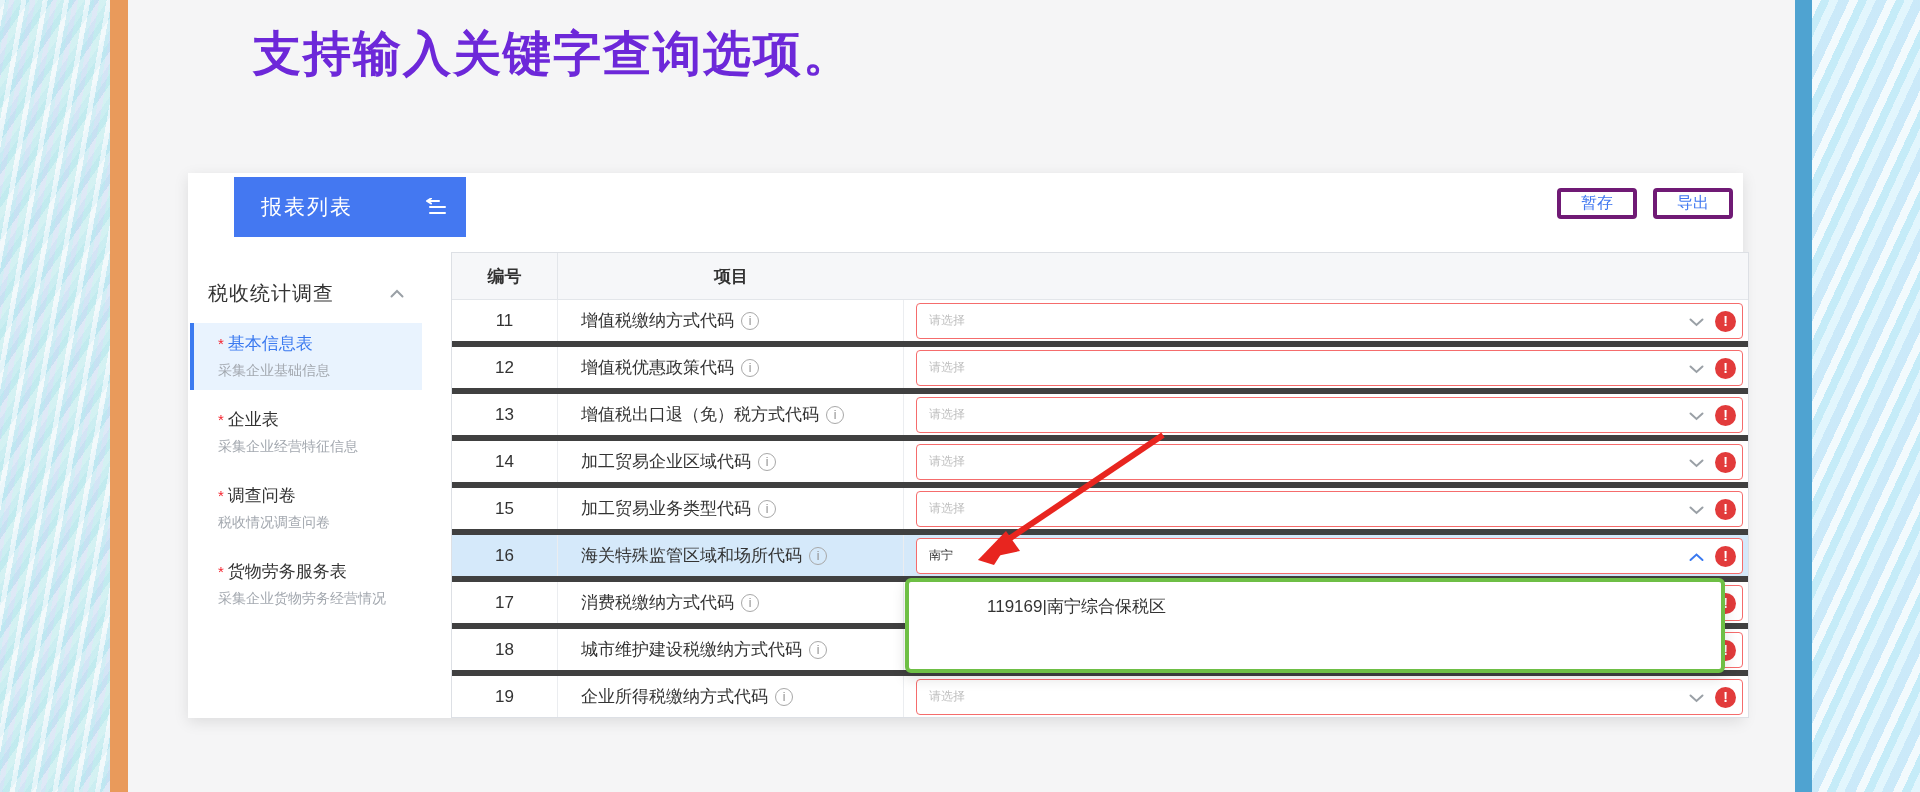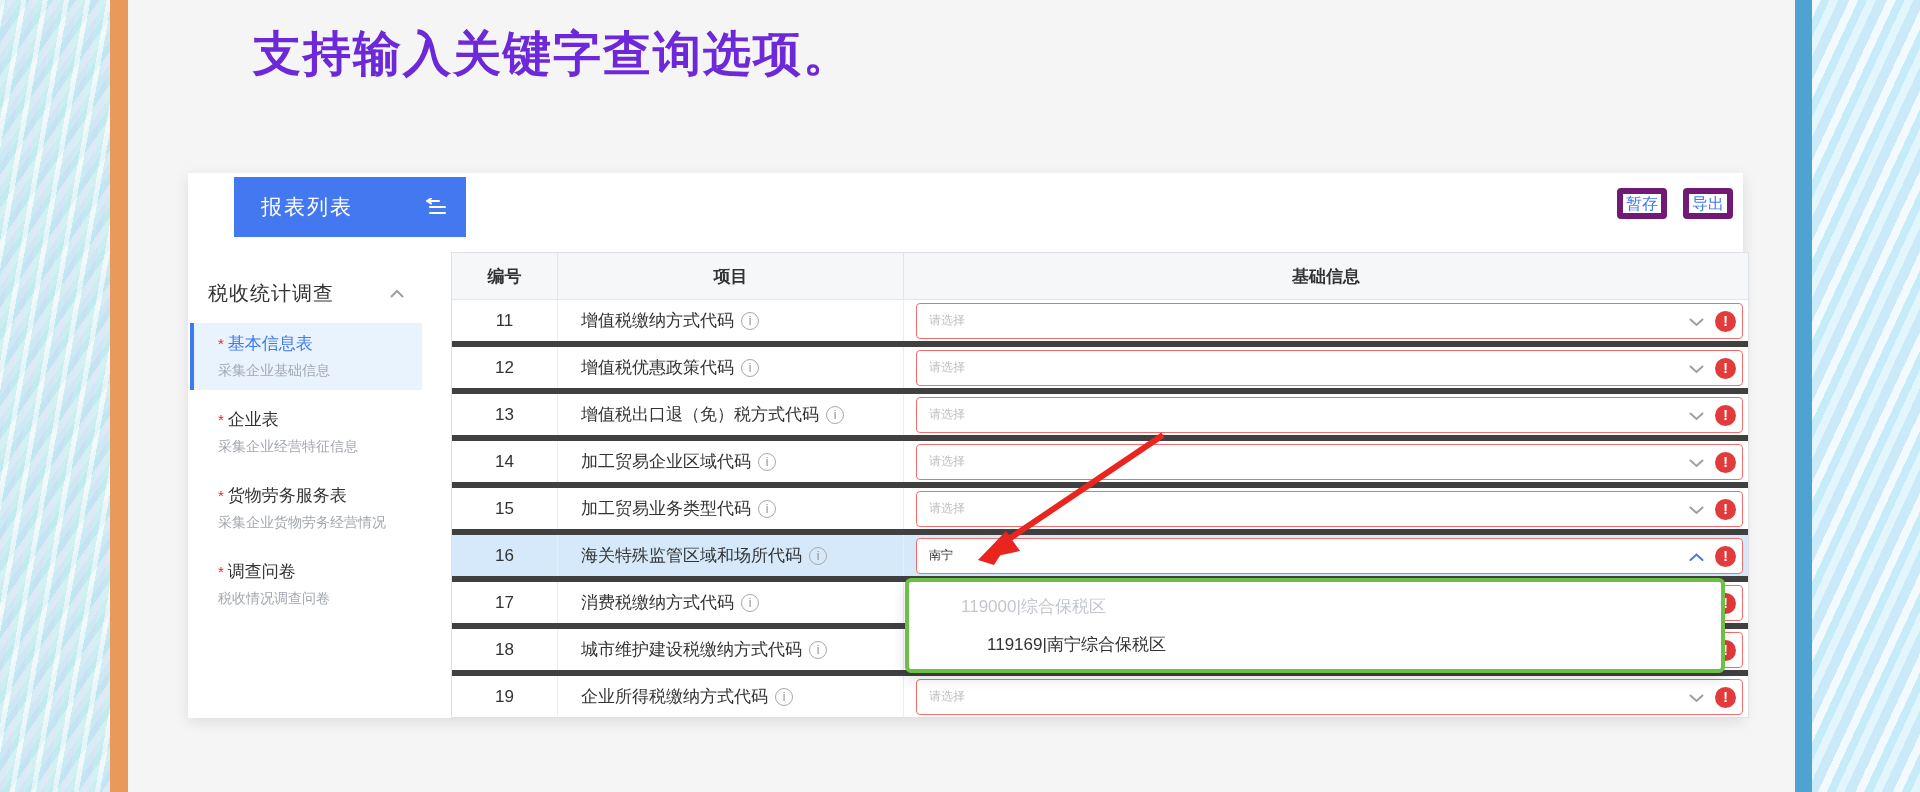--- a/index.html
+++ b/index.html
@@ -44,7 +44,7 @@
 
   
   .toolbar { position:absolute; right:10px; top:15px; display:flex; gap:16px; }
-  .btn { width:50px; height:31px; border:6px solid #701a75; border-radius:4px; background:#fff;
+  .btn { width:80px; height:31px; border:4px solid #701a75; border-radius:4px; background:#fff;
     color:#4178f0; font-size:16px; font-family:inherit; cursor:pointer; }
 
   

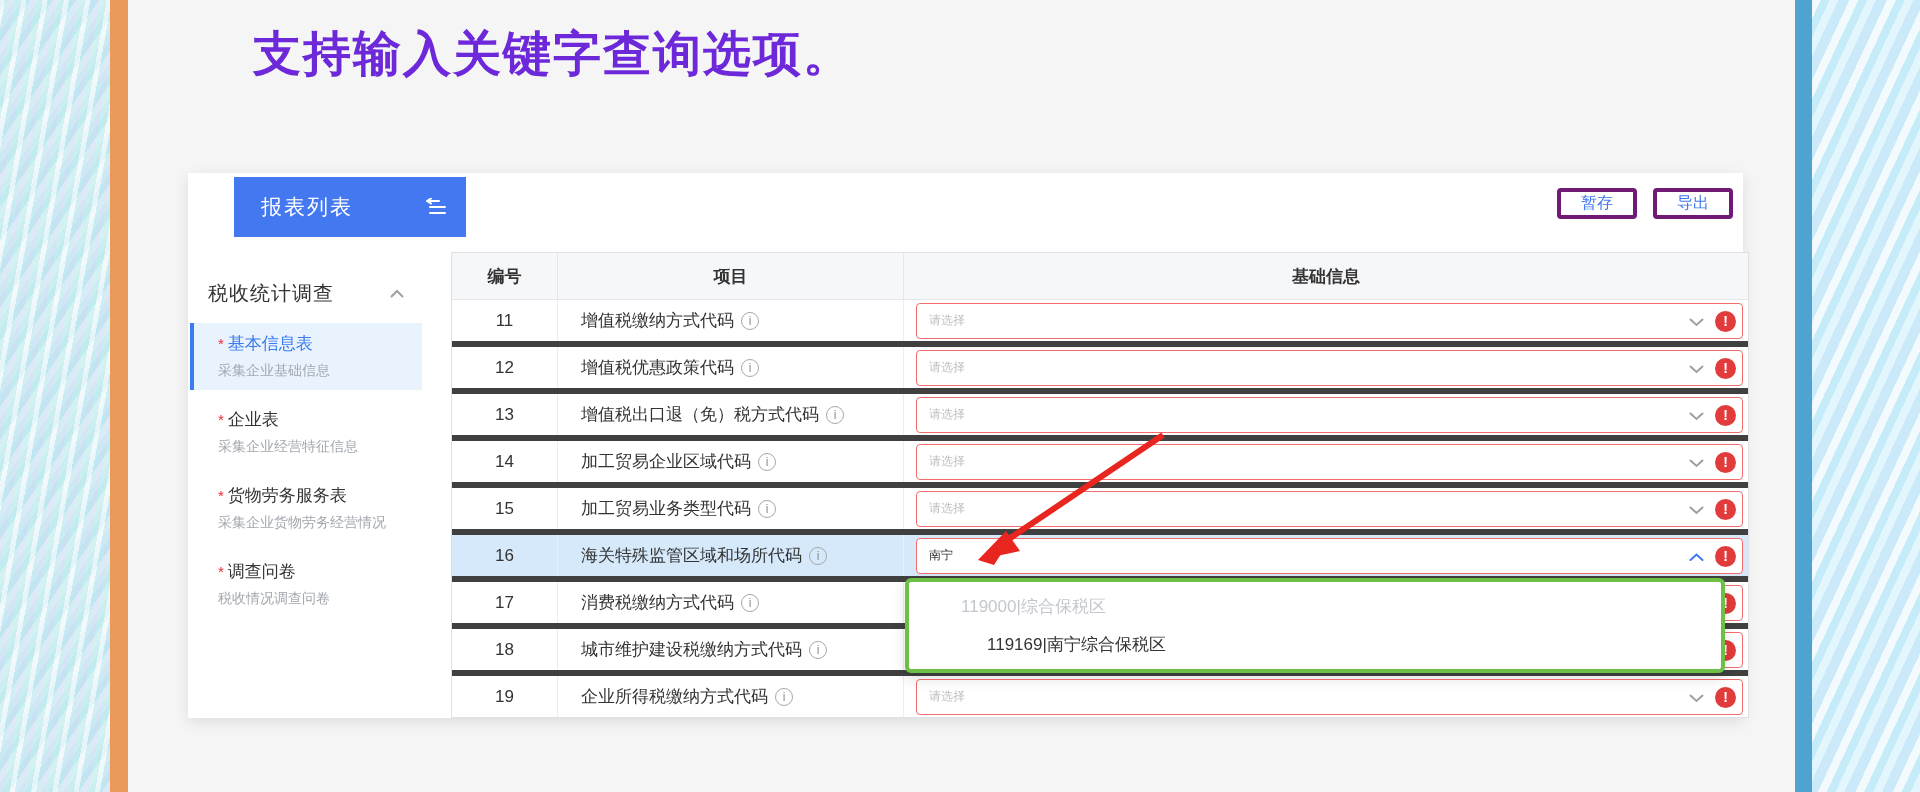--- a/index.html
+++ b/index.html
@@ -141,7 +141,6 @@
       <div class="thead" id="thead">
           <div class="th c1">编号</div>
           <div class="th c2">项目</div>
-          <div class="th c3">基础信息</div>
         </div>
     <div class="tr">
           <div class="td c1">11</div>

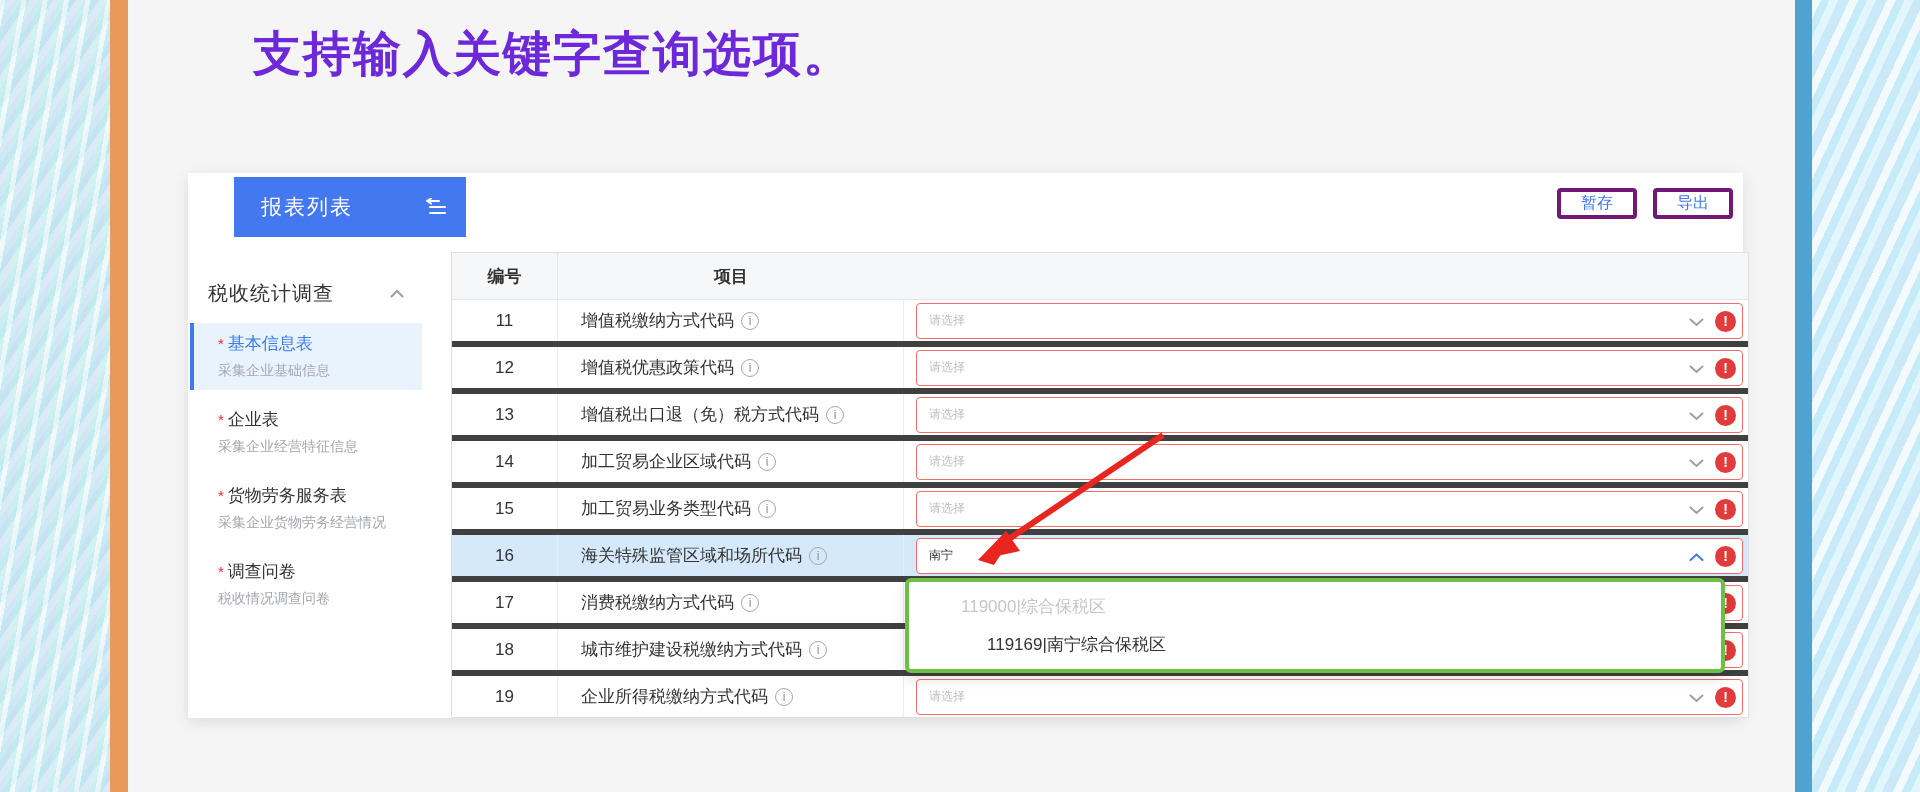--- a/index.html
+++ b/index.html
@@ -123,12 +123,12 @@
           <div class="mi-desc">采集企业经营特征信息</div>
         </div>
         <div class="menu-item">
+          <div class="mi-title"><span class="req">*</span><span>调查问卷</span></div>
+          <div class="mi-desc">税收情况调查问卷</div>
+        </div>
+        <div class="menu-item">
           <div class="mi-title"><span class="req">*</span><span>货物劳务服务表</span></div>
           <div class="mi-desc">采集企业货物劳务经营情况</div>
-        </div>
-        <div class="menu-item">
-          <div class="mi-title"><span class="req">*</span><span>调查问卷</span></div>
-          <div class="mi-desc">税收情况调查问卷</div>
         </div>
       </div>
 

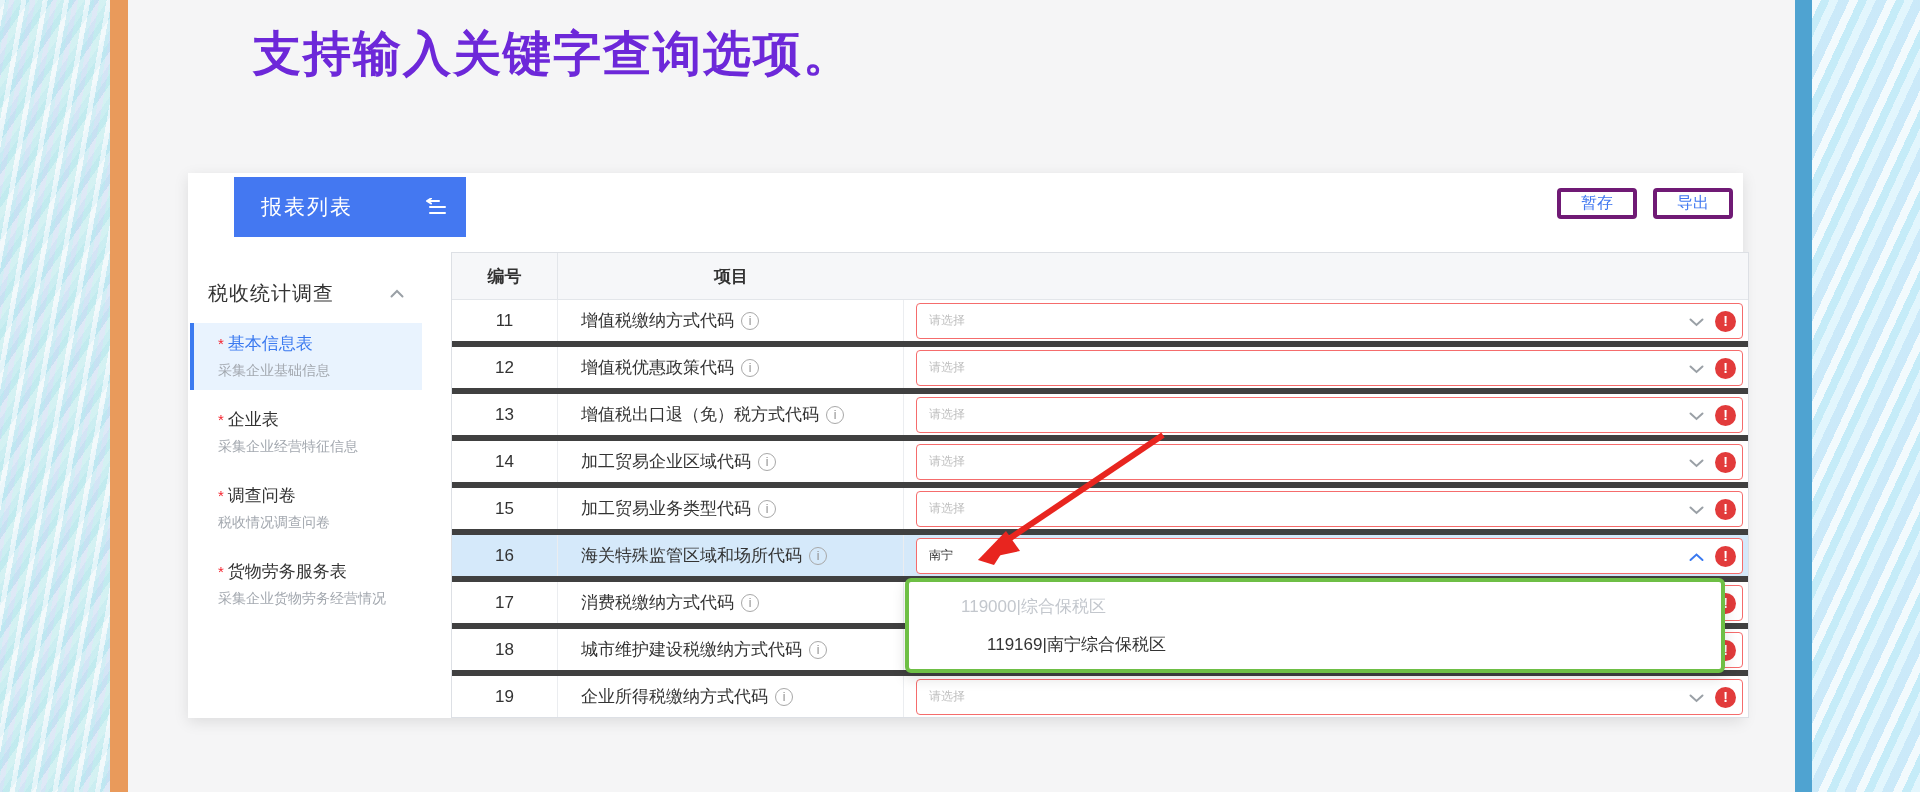--- a/index.html
+++ b/index.html
@@ -289,7 +289,6 @@
       </div>
 
     <div class="dropdown" id="dropdown">
-        <div class="opt dim">119000|综合保税区</div>
         <div class="opt">119169|南宁综合保税区</div>
       </div>
 

